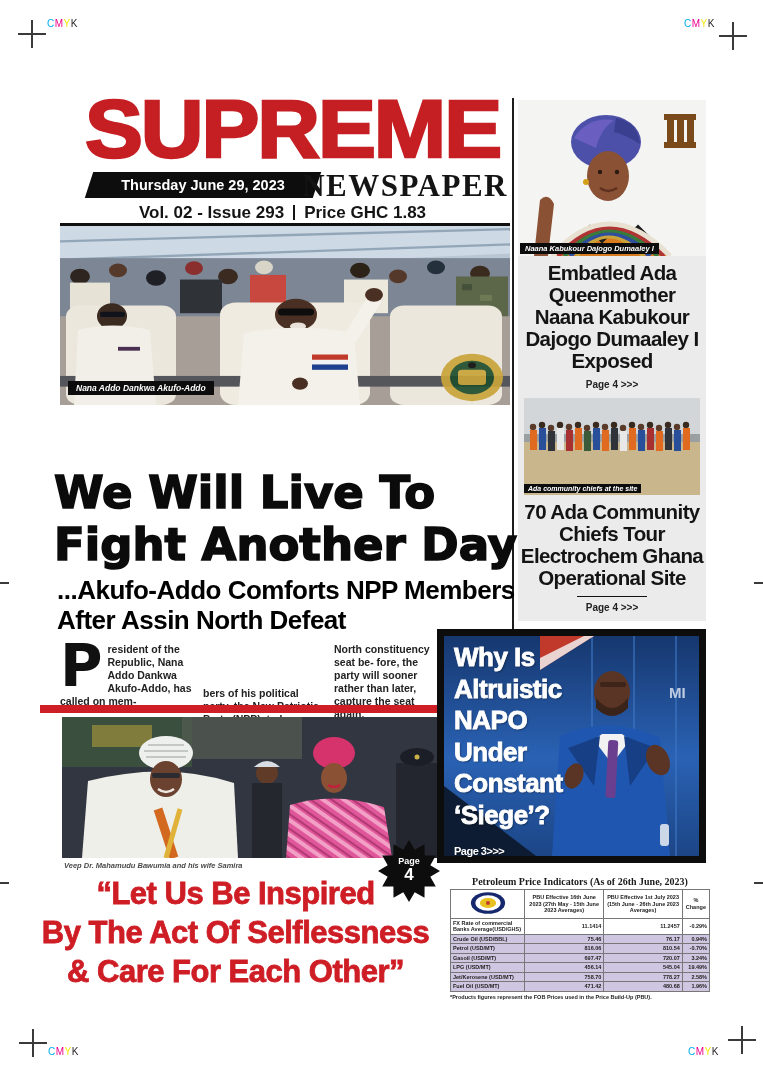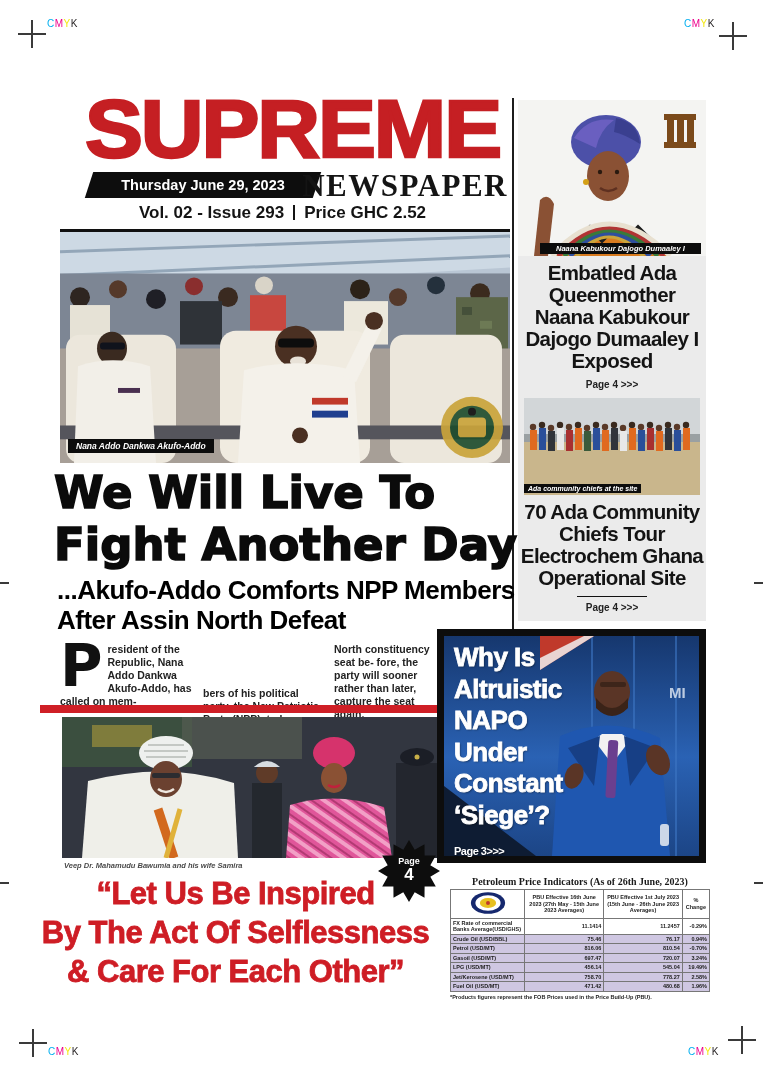--- a/index.html
+++ b/index.html
@@ -117,7 +117,7 @@
   <div class="mast-title">SUPREME</div>
 </div>
 <div class="abs vol-line">
-  <span>Vol. 02  -  Issue 293</span><span class="vol-div"></span><span>Price GHC 2.52</span>
+  <span>Vol. 02  -  Issue 293</span><span class="vol-div"></span><span>Price GHC 1.83</span>
 </div>
 
 <div class="abs divider-v"></div>

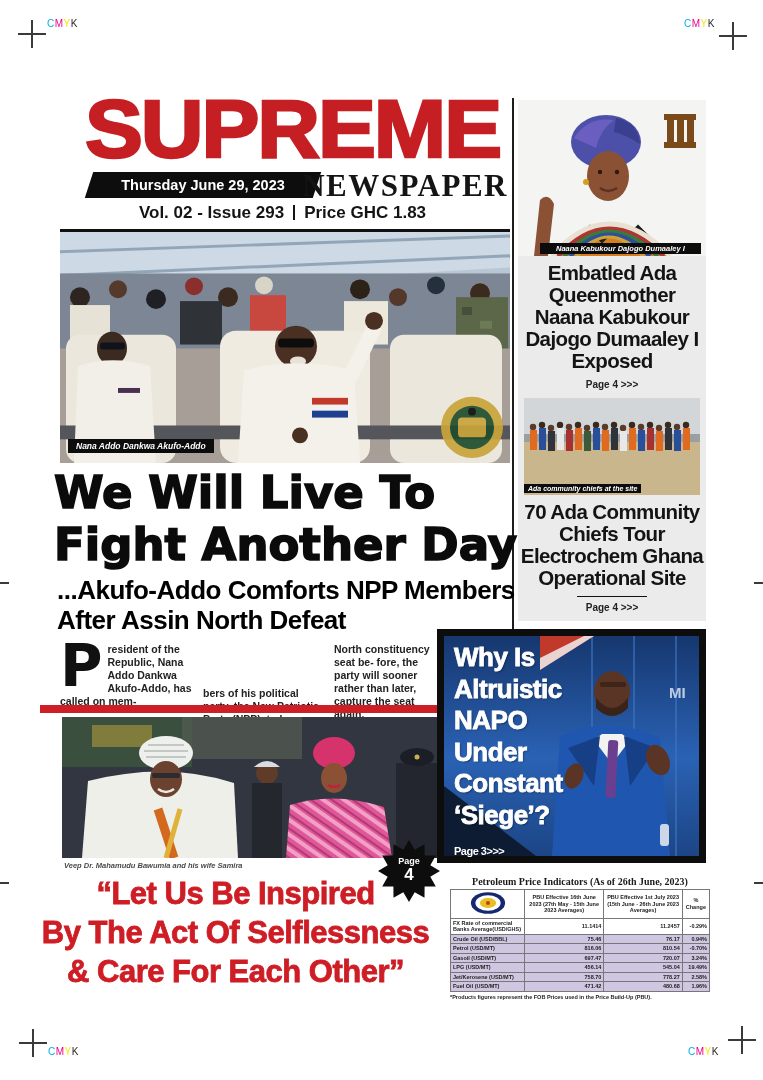--- a/index.html
+++ b/index.html
@@ -66,7 +66,7 @@
   
   .story1 { left:518px; top:100px; width:188px; }
   .story1 .photo { position:relative; width:188px; height:156px; }
-  .s1-cap { left:2px; bottom:2px; font-size:7.5px; padding:1px 16px;margin-left:20px; }
+  .s1-cap { left:2px; bottom:2px; font-size:7.5px; padding:1px 5px; }
   .side-headline { background:#ebebeb; text-align:center; font-size:20.5px; line-height:22px; font-weight:700; color:#141414; padding:6px 2px 4px 2px; letter-spacing:-0.6px; }
   .page-ref { text-align:center; font-size:10px; font-weight:700; color:#222; padding:3px 0 6px 0; background:#ebebeb; }
   .mini-rule { width:70px; border-top:1.5px solid #111; margin:3px auto 2px auto; }

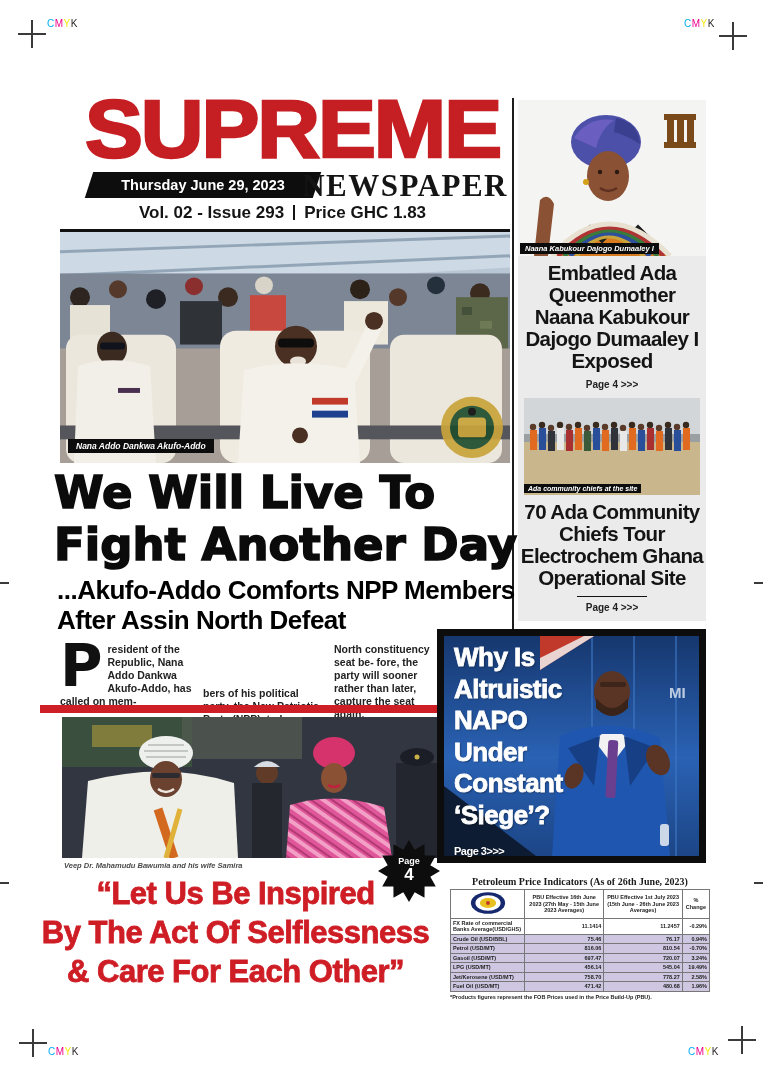--- a/index.html
+++ b/index.html
@@ -32,7 +32,7 @@
   .photo svg { display:block; width:100%; height:100%; }
   .capbar { position:absolute; background:#0c0c0c; color:#fff; font-size:8.5px; font-style:italic; font-weight:700; padding:2px 8px; white-space:nowrap; }
 
-  .main-photo { left:60px; top:229px; width:450px; height:234px; border-top:3px solid #101010; }
+  .main-photo { left:60px; top:223px; width:450px; height:182px; border-top:3px solid #101010; }
   .main-cap { left:8px; bottom:10px; }
 
   

